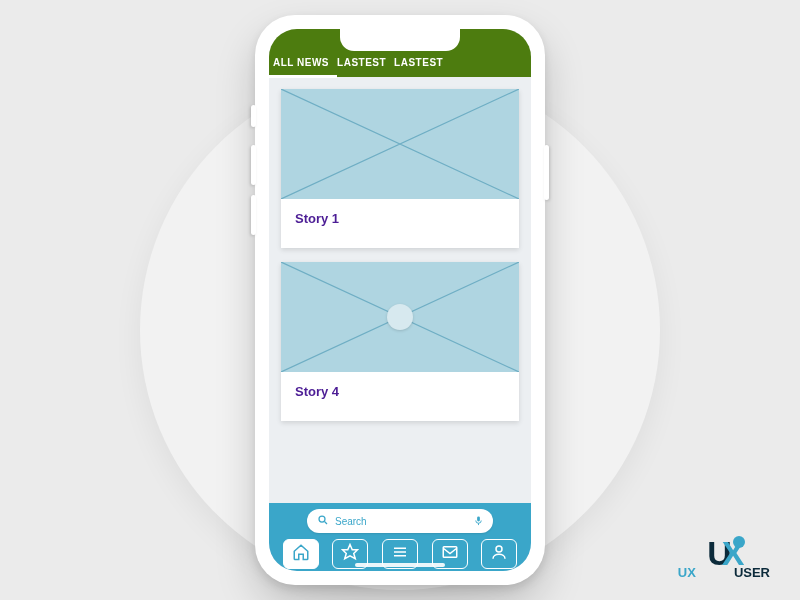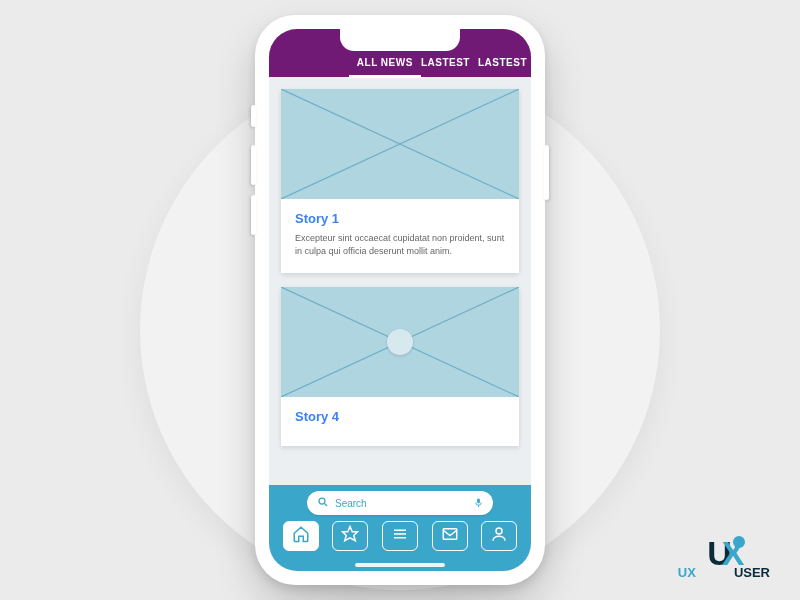--- a/index.html
+++ b/index.html
@@ -41,8 +41,8 @@
   }
   
   .tabs {
-    background: #701a75; height: 48px; padding-top:18px;
-    display:flex; justify-content:flex-end; align-items:center;
+    background: #4d7c0f; height: 48px; padding-top:18px;
+    display:flex; justify-content:flex-start; align-items:center;
   }
   .tab {
     color:#fff; font-size:10px; font-weight:700; letter-spacing:0.5px;

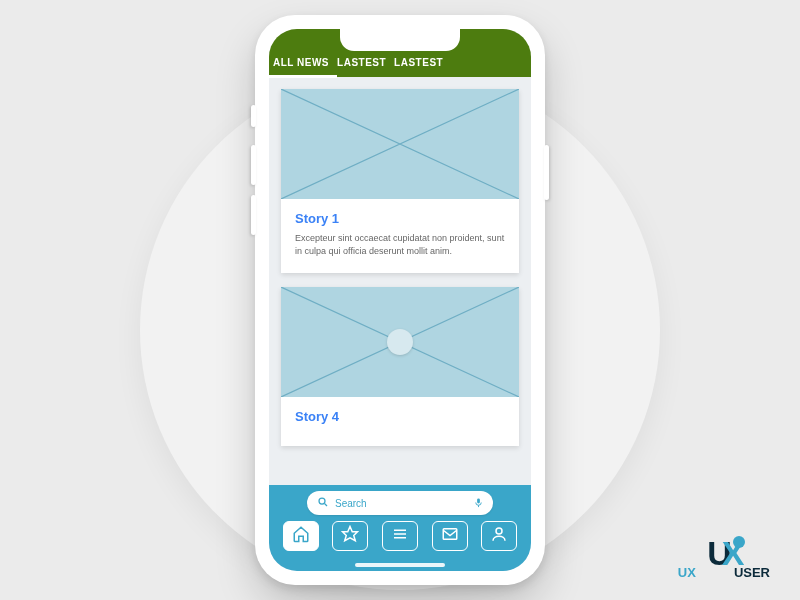--- a/index.html
+++ b/index.html
@@ -63,7 +63,7 @@
   }
   .img-ph svg { position:absolute; inset:0; width:100%; height:100%; }
   .card-body { padding: 12px 14px 16px; }
-  .card-title { font-size:13px; font-weight:700; color:#3b82f6; margin-bottom:6px; }
+  .card-title { font-size:13px; font-weight:700; color:#4c1d95; margin-bottom:6px; }
   .card-text { font-size:9px; color:#666; line-height:1.4; }
   
   .searchbar {

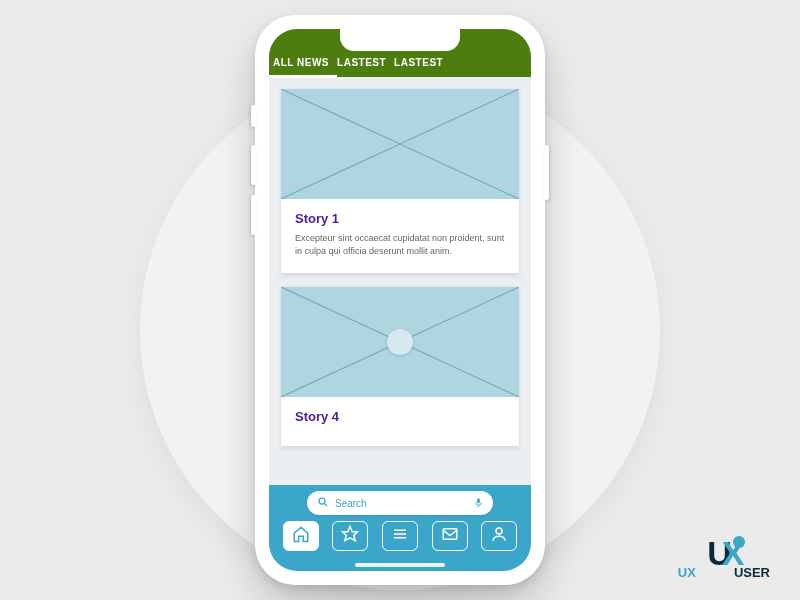--- a/index.html
+++ b/index.html
@@ -138,7 +138,6 @@
         </div>
         <div class="card-body">
           <div class="card-title">Story 1</div>
-          <div class="card-text">Excepteur sint occaecat cupidatat non proident, sunt in culpa qui officia deserunt mollit anim.</div>
         </div>
       </div>
 

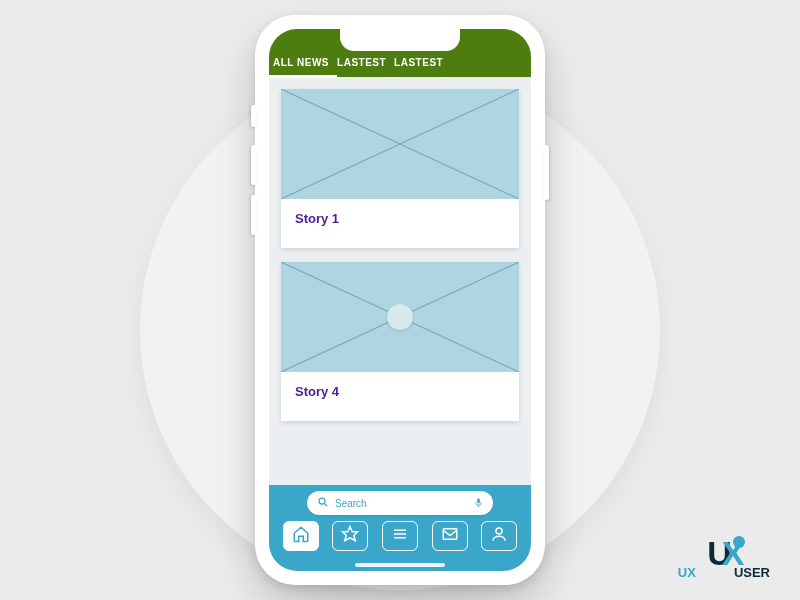--- a/index.html
+++ b/index.html
@@ -76,7 +76,7 @@
   }
   .searchbar input::placeholder { color:#3aa6c9; }
   .bottombar {
-    background:#3aa6c9; padding: 6px 10px 20px;
+    background:#3aa6c9; padding: 6px 10px 2px;
   }
   .navrow {
     display:flex; justify-content:space-around; gap:6px; margin-top:4px;

